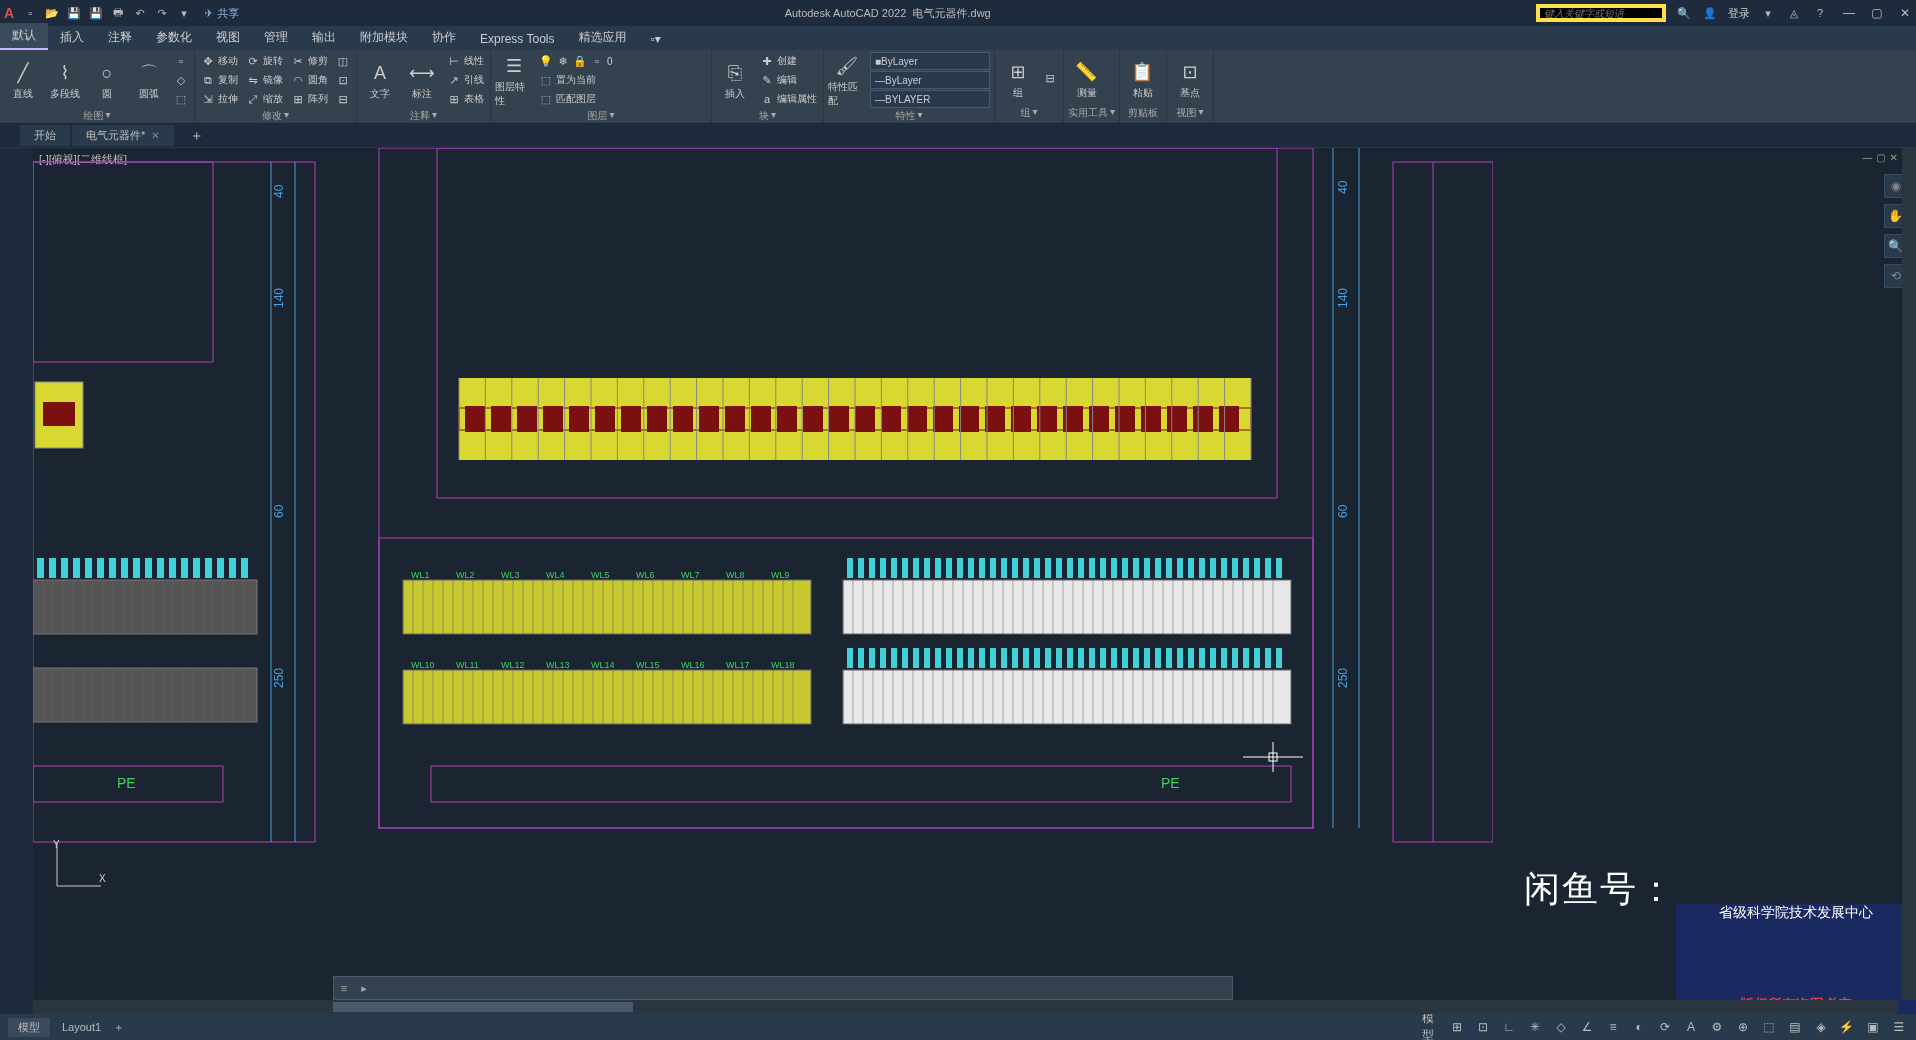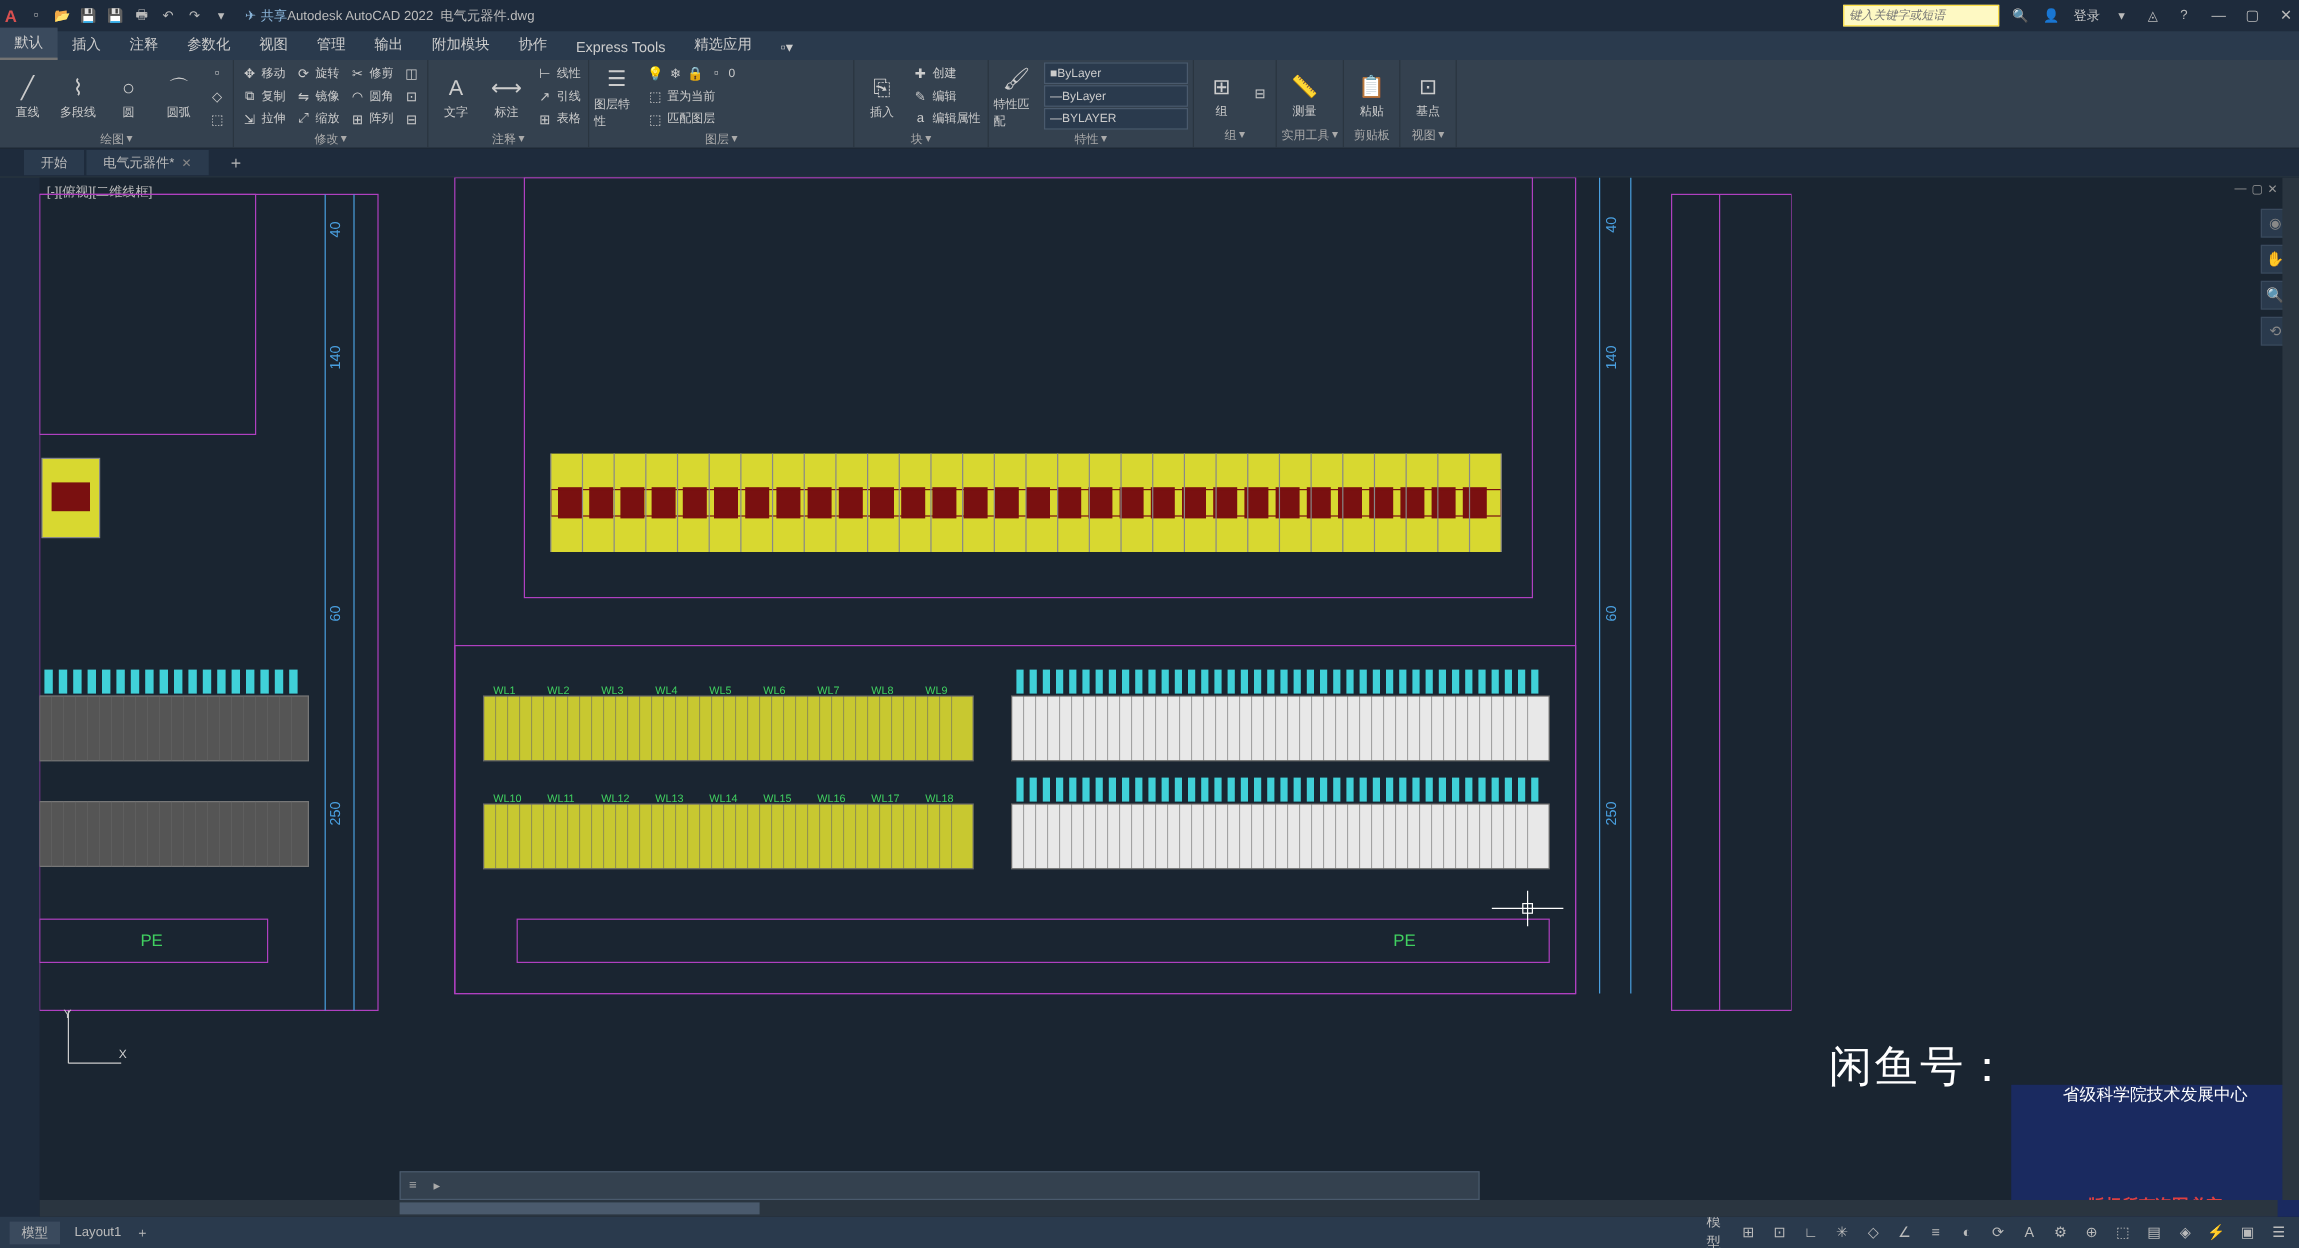--- a/index.html
+++ b/index.html
@@ -11,7 +11,7 @@
 .titlebar .qat { display: flex; gap: 6px; }
 .titlebar .qat-icon { width: 16px; height: 16px; display: flex; align-items: center; justify-content: center; color: #bbb; font-size: 11px; }
 .titlebar .share { margin-left: 12px; color: #8ab4d8; display: flex; align-items: center; gap: 4px; }
-.titlebar .center { flex: 1; text-align: left; color: #bbb; }
+.titlebar .center { flex: 1; text-align: center; color: #bbb; }
 .titlebar .right { display: flex; align-items: center; gap: 10px; }
 .titlebar .search { background: #fef9c3; border: 1px solid #fde047; width: 130px; height: 18px; padding: 0 4px; color: #888; font-size: 10px; font-style: italic; }
 .titlebar .ico { width: 16px; height: 16px; color: #bbb; display: inline-flex; align-items: center; justify-content: center; }

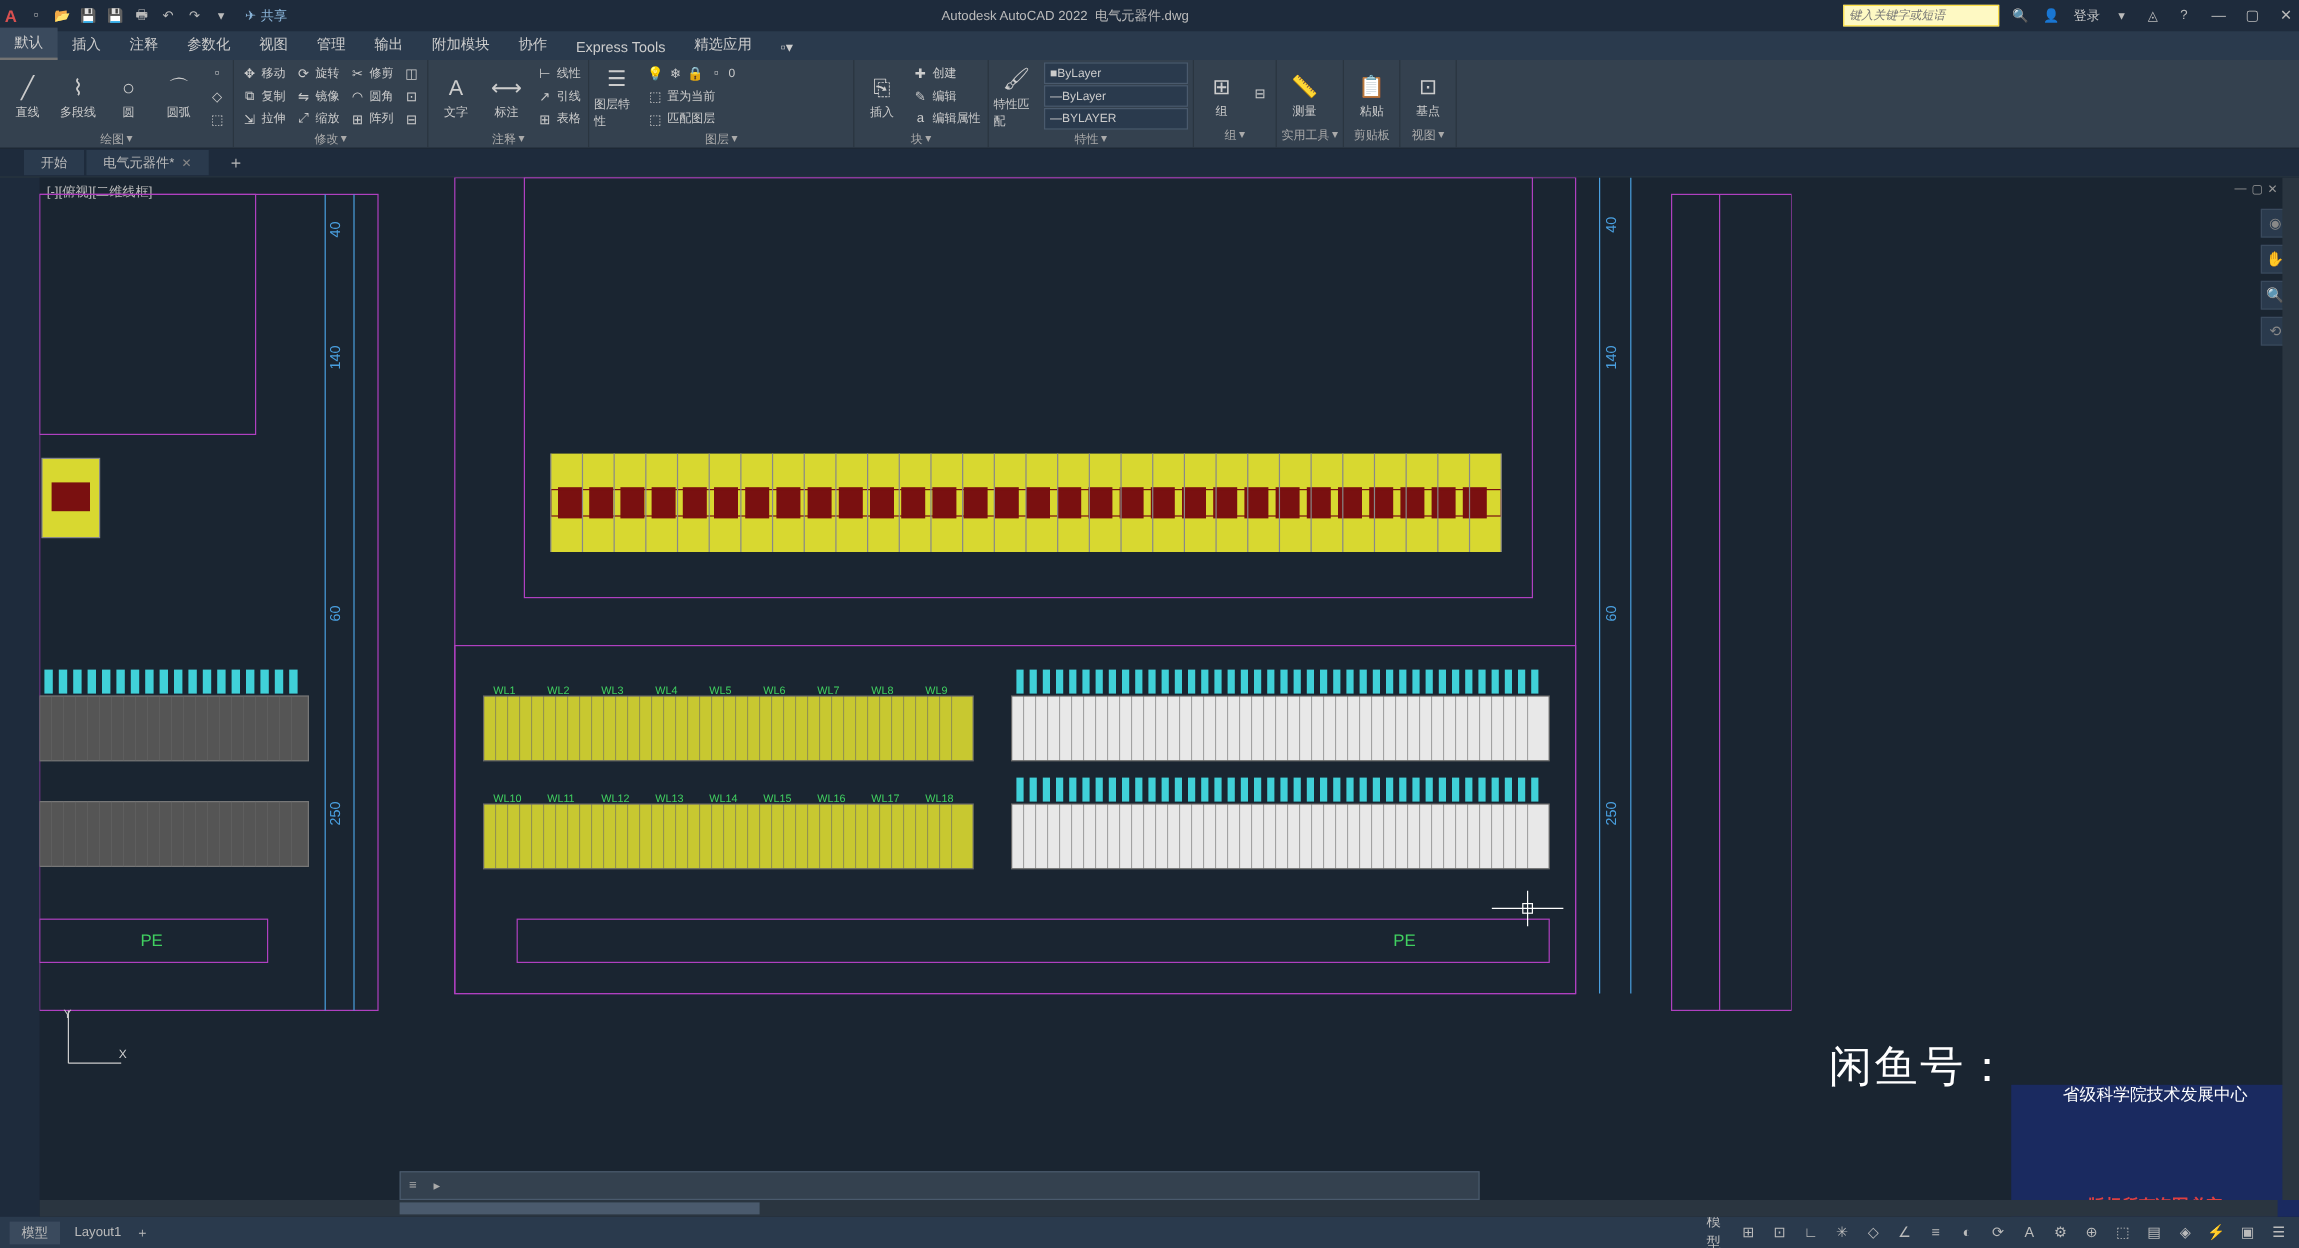--- a/index.html
+++ b/index.html
@@ -13,7 +13,7 @@
 .titlebar .share { margin-left: 12px; color: #8ab4d8; display: flex; align-items: center; gap: 4px; }
 .titlebar .center { flex: 1; text-align: center; color: #bbb; }
 .titlebar .right { display: flex; align-items: center; gap: 10px; }
-.titlebar .search { background: #fef9c3; border: 1px solid #fde047; width: 130px; height: 18px; padding: 0 4px; color: #888; font-size: 10px; font-style: italic; }
+.titlebar .search { background: #000000; border: 4px solid #fde047; width: 130px; height: 18px; padding: 0 4px; color: #888; font-size: 10px; font-style: italic; text-decoration: underline; }
 .titlebar .ico { width: 16px; height: 16px; color: #bbb; display: inline-flex; align-items: center; justify-content: center; }
 .titlebar .winbtn { width: 14px; height: 14px; color: #bbb; font-size: 12px; margin-left: 4px; display: inline-flex; align-items: center; justify-content: center; }
 

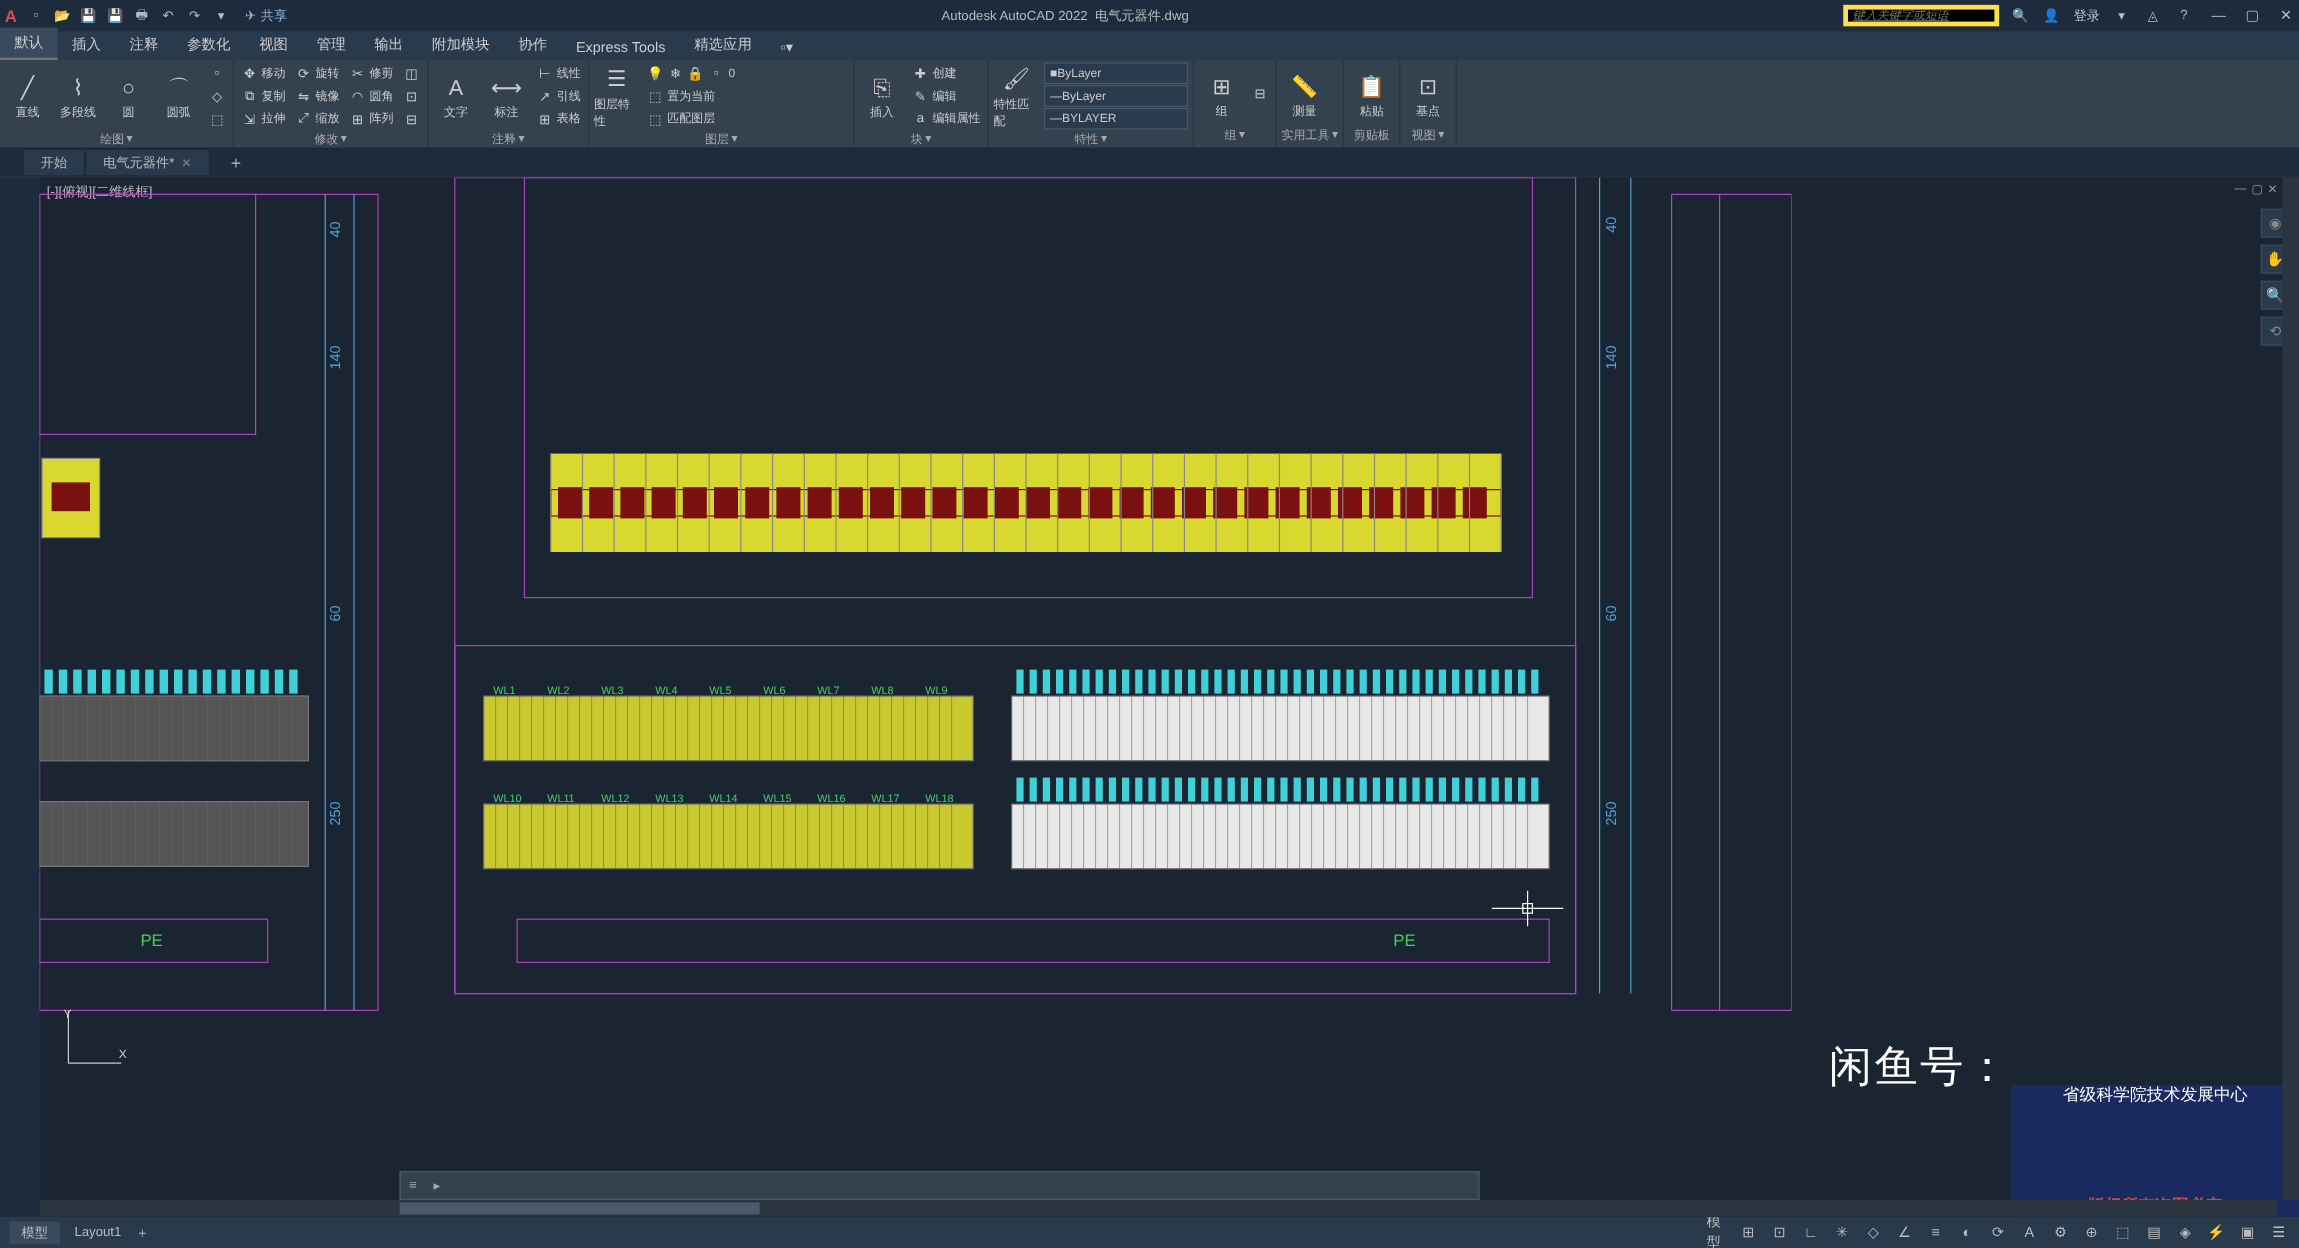--- a/index.html
+++ b/index.html
@@ -20,7 +20,7 @@
 
 .menubar { height: 24px; background: #2a3a4d; display: flex; align-items: flex-end; font-size: 12px; }
 .menubar .tab { padding: 4px 12px; color: #ccc; cursor: pointer; }
-.menubar .tab.active { background: #3a4a5d; border-bottom: 2px solid #737373; margin-top: 16px; }
+.menubar .tab.active { background: #3a4a5d; border-bottom: 2px solid #c4b5fd; margin-top: 16px; }
 
 
 .ribbon { height: 74px; background: #34414f; display: flex; border-bottom: 1px solid #1a2530; }

